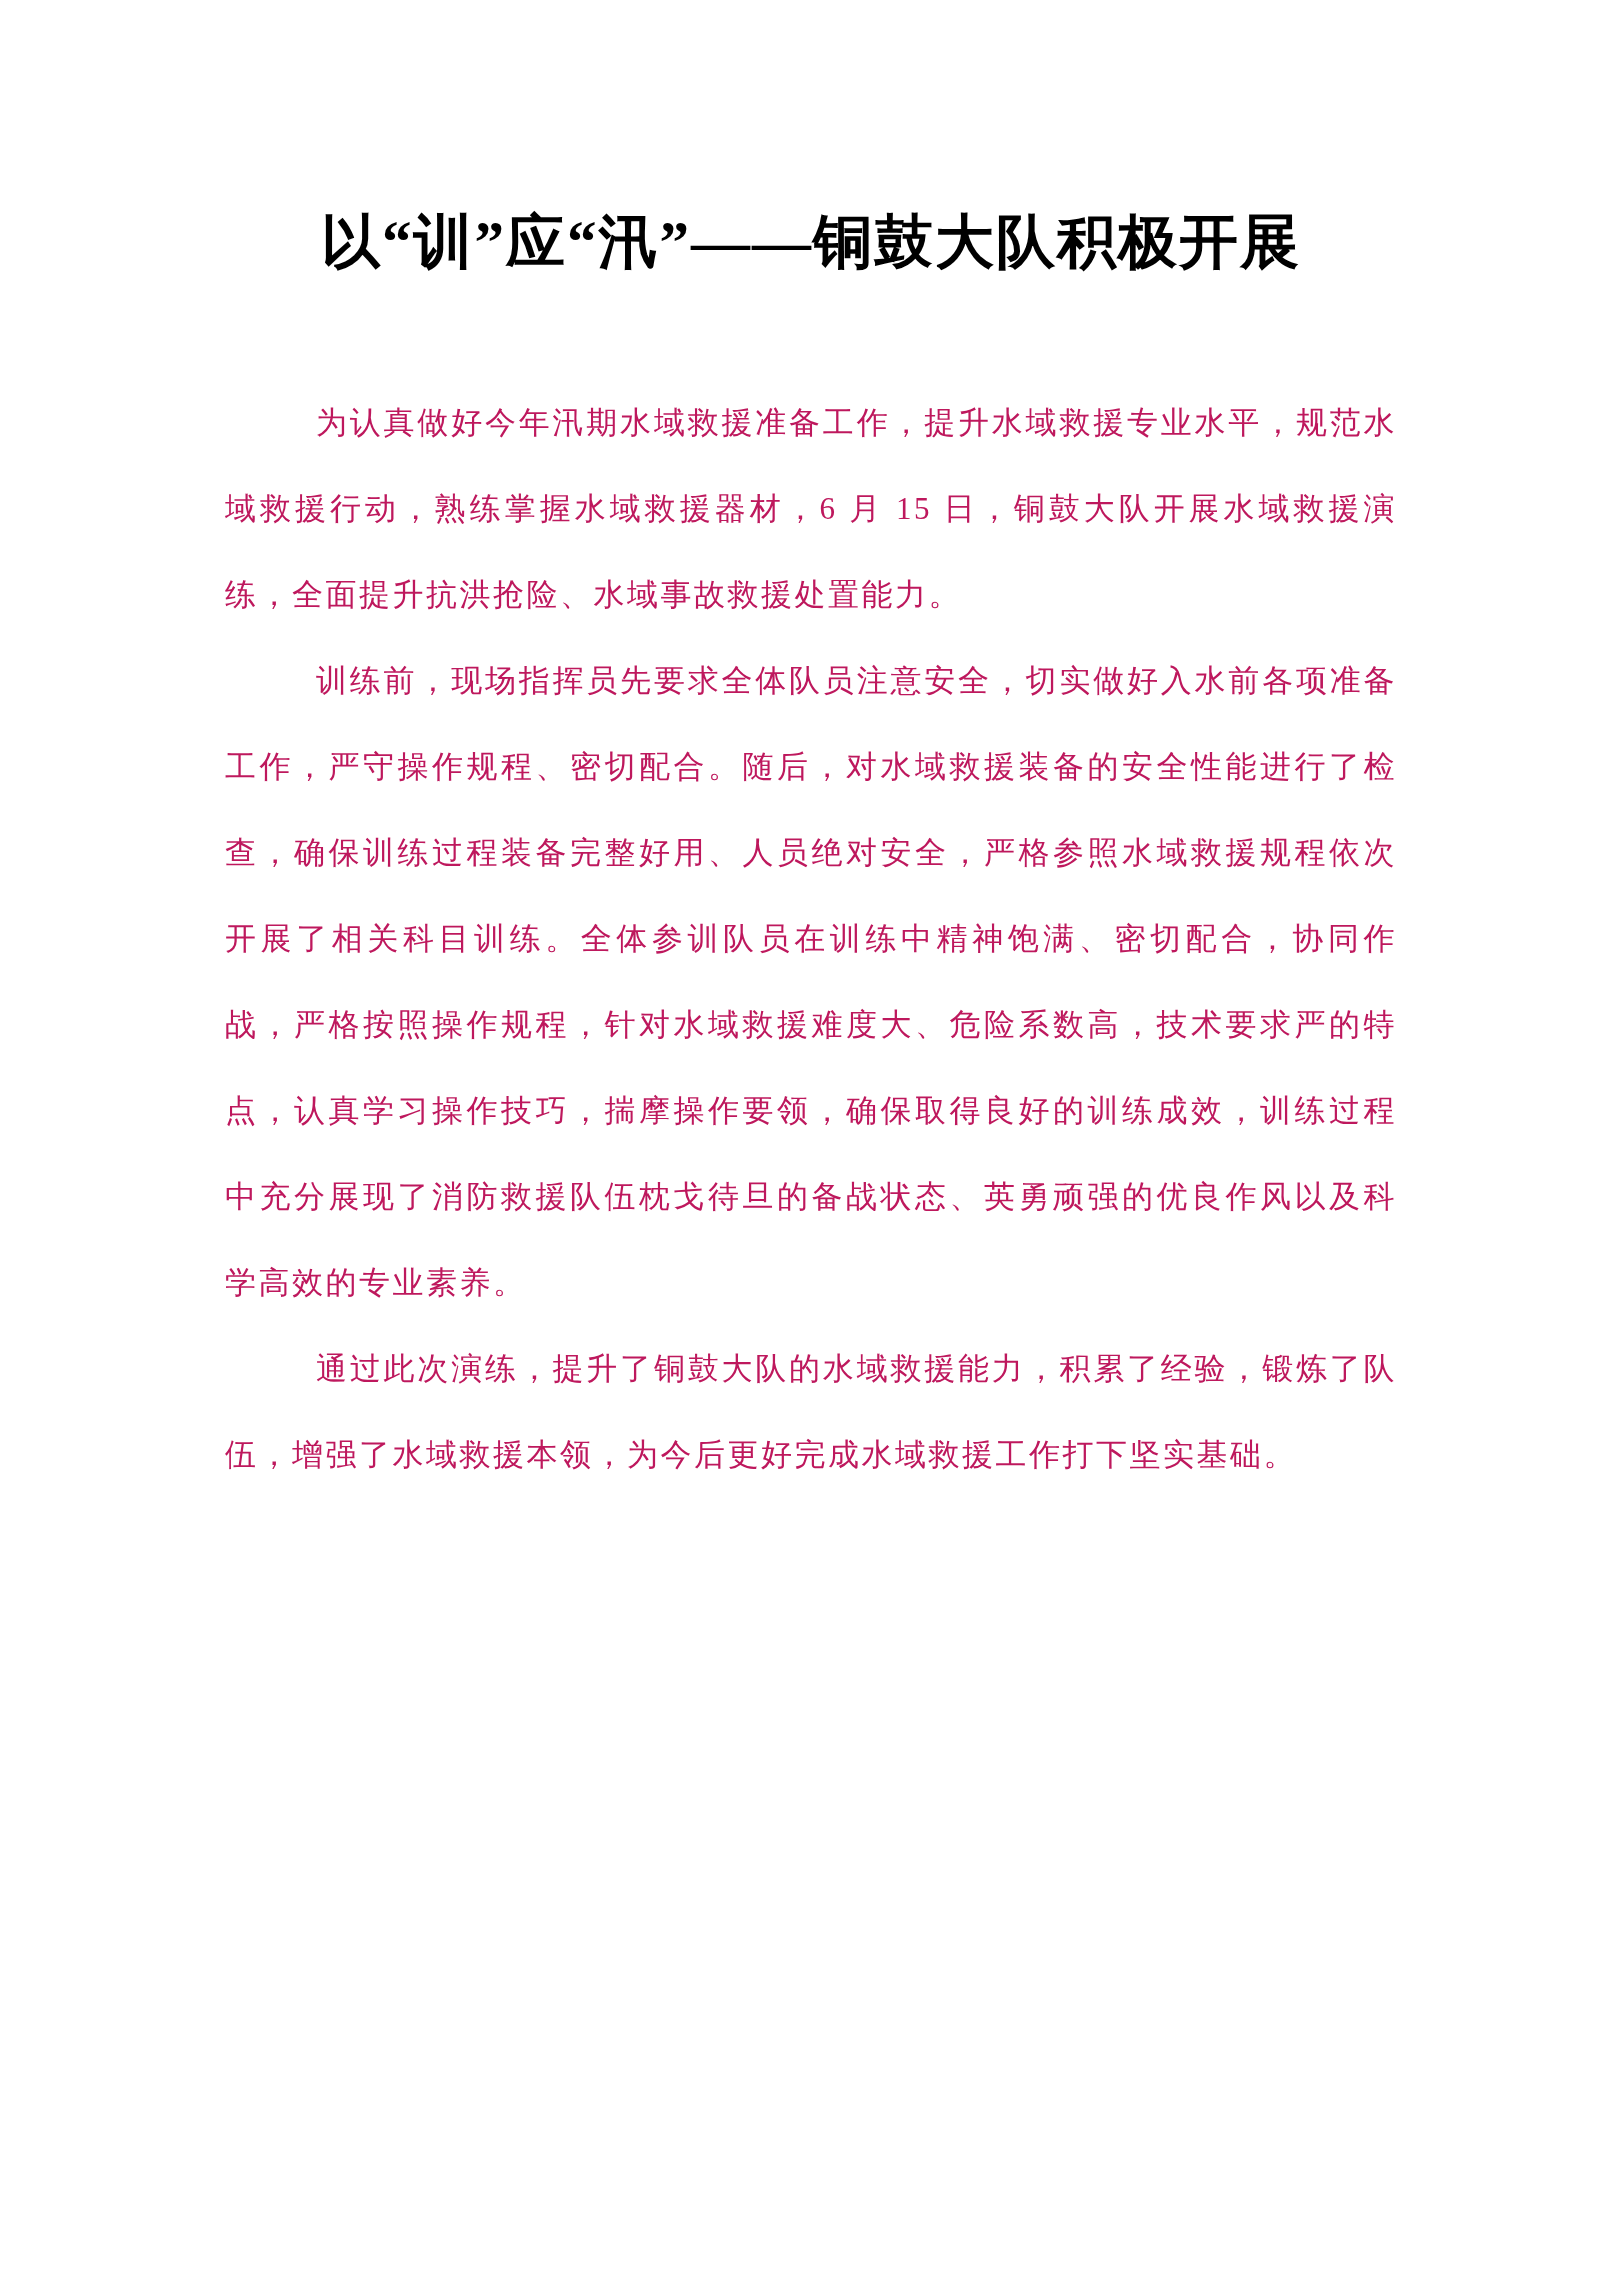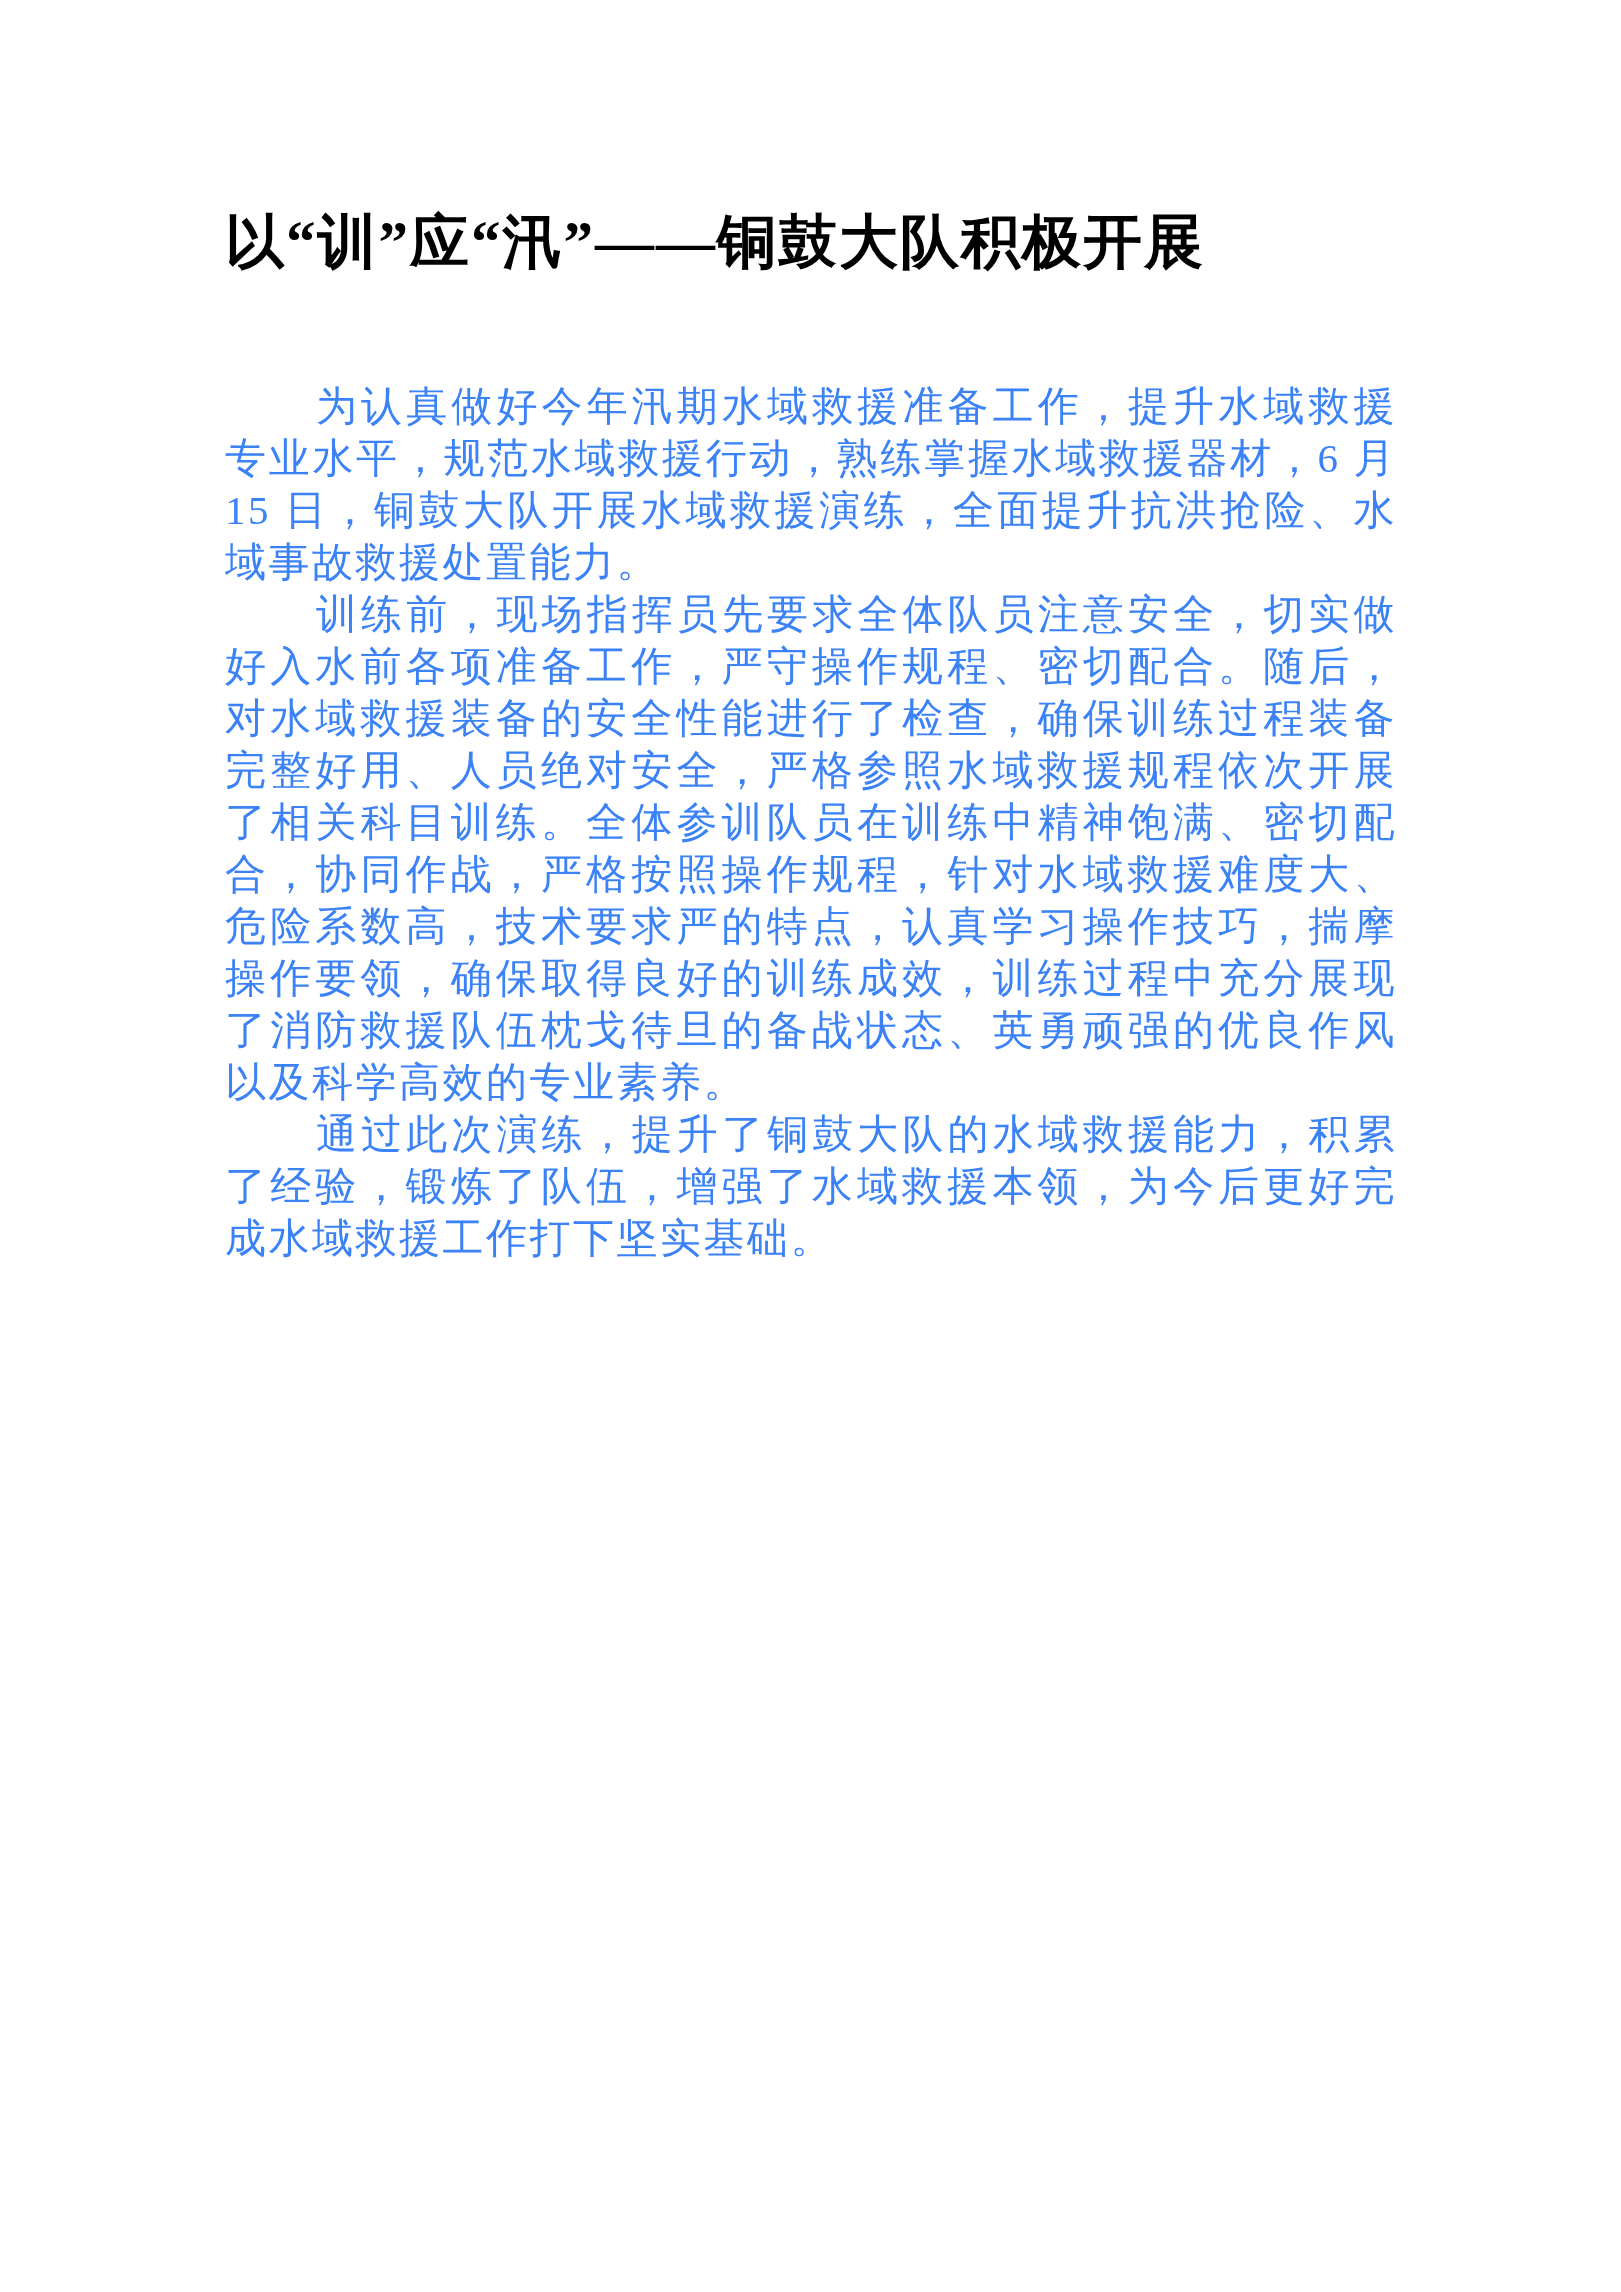--- a/index.html
+++ b/index.html
@@ -26,7 +26,7 @@
     font-size: 59px;
     line-height: 92px;
     font-weight: bold;
-    text-align: left;
+    text-align: center;
     letter-spacing: 2px;
     color: #000000;
   }

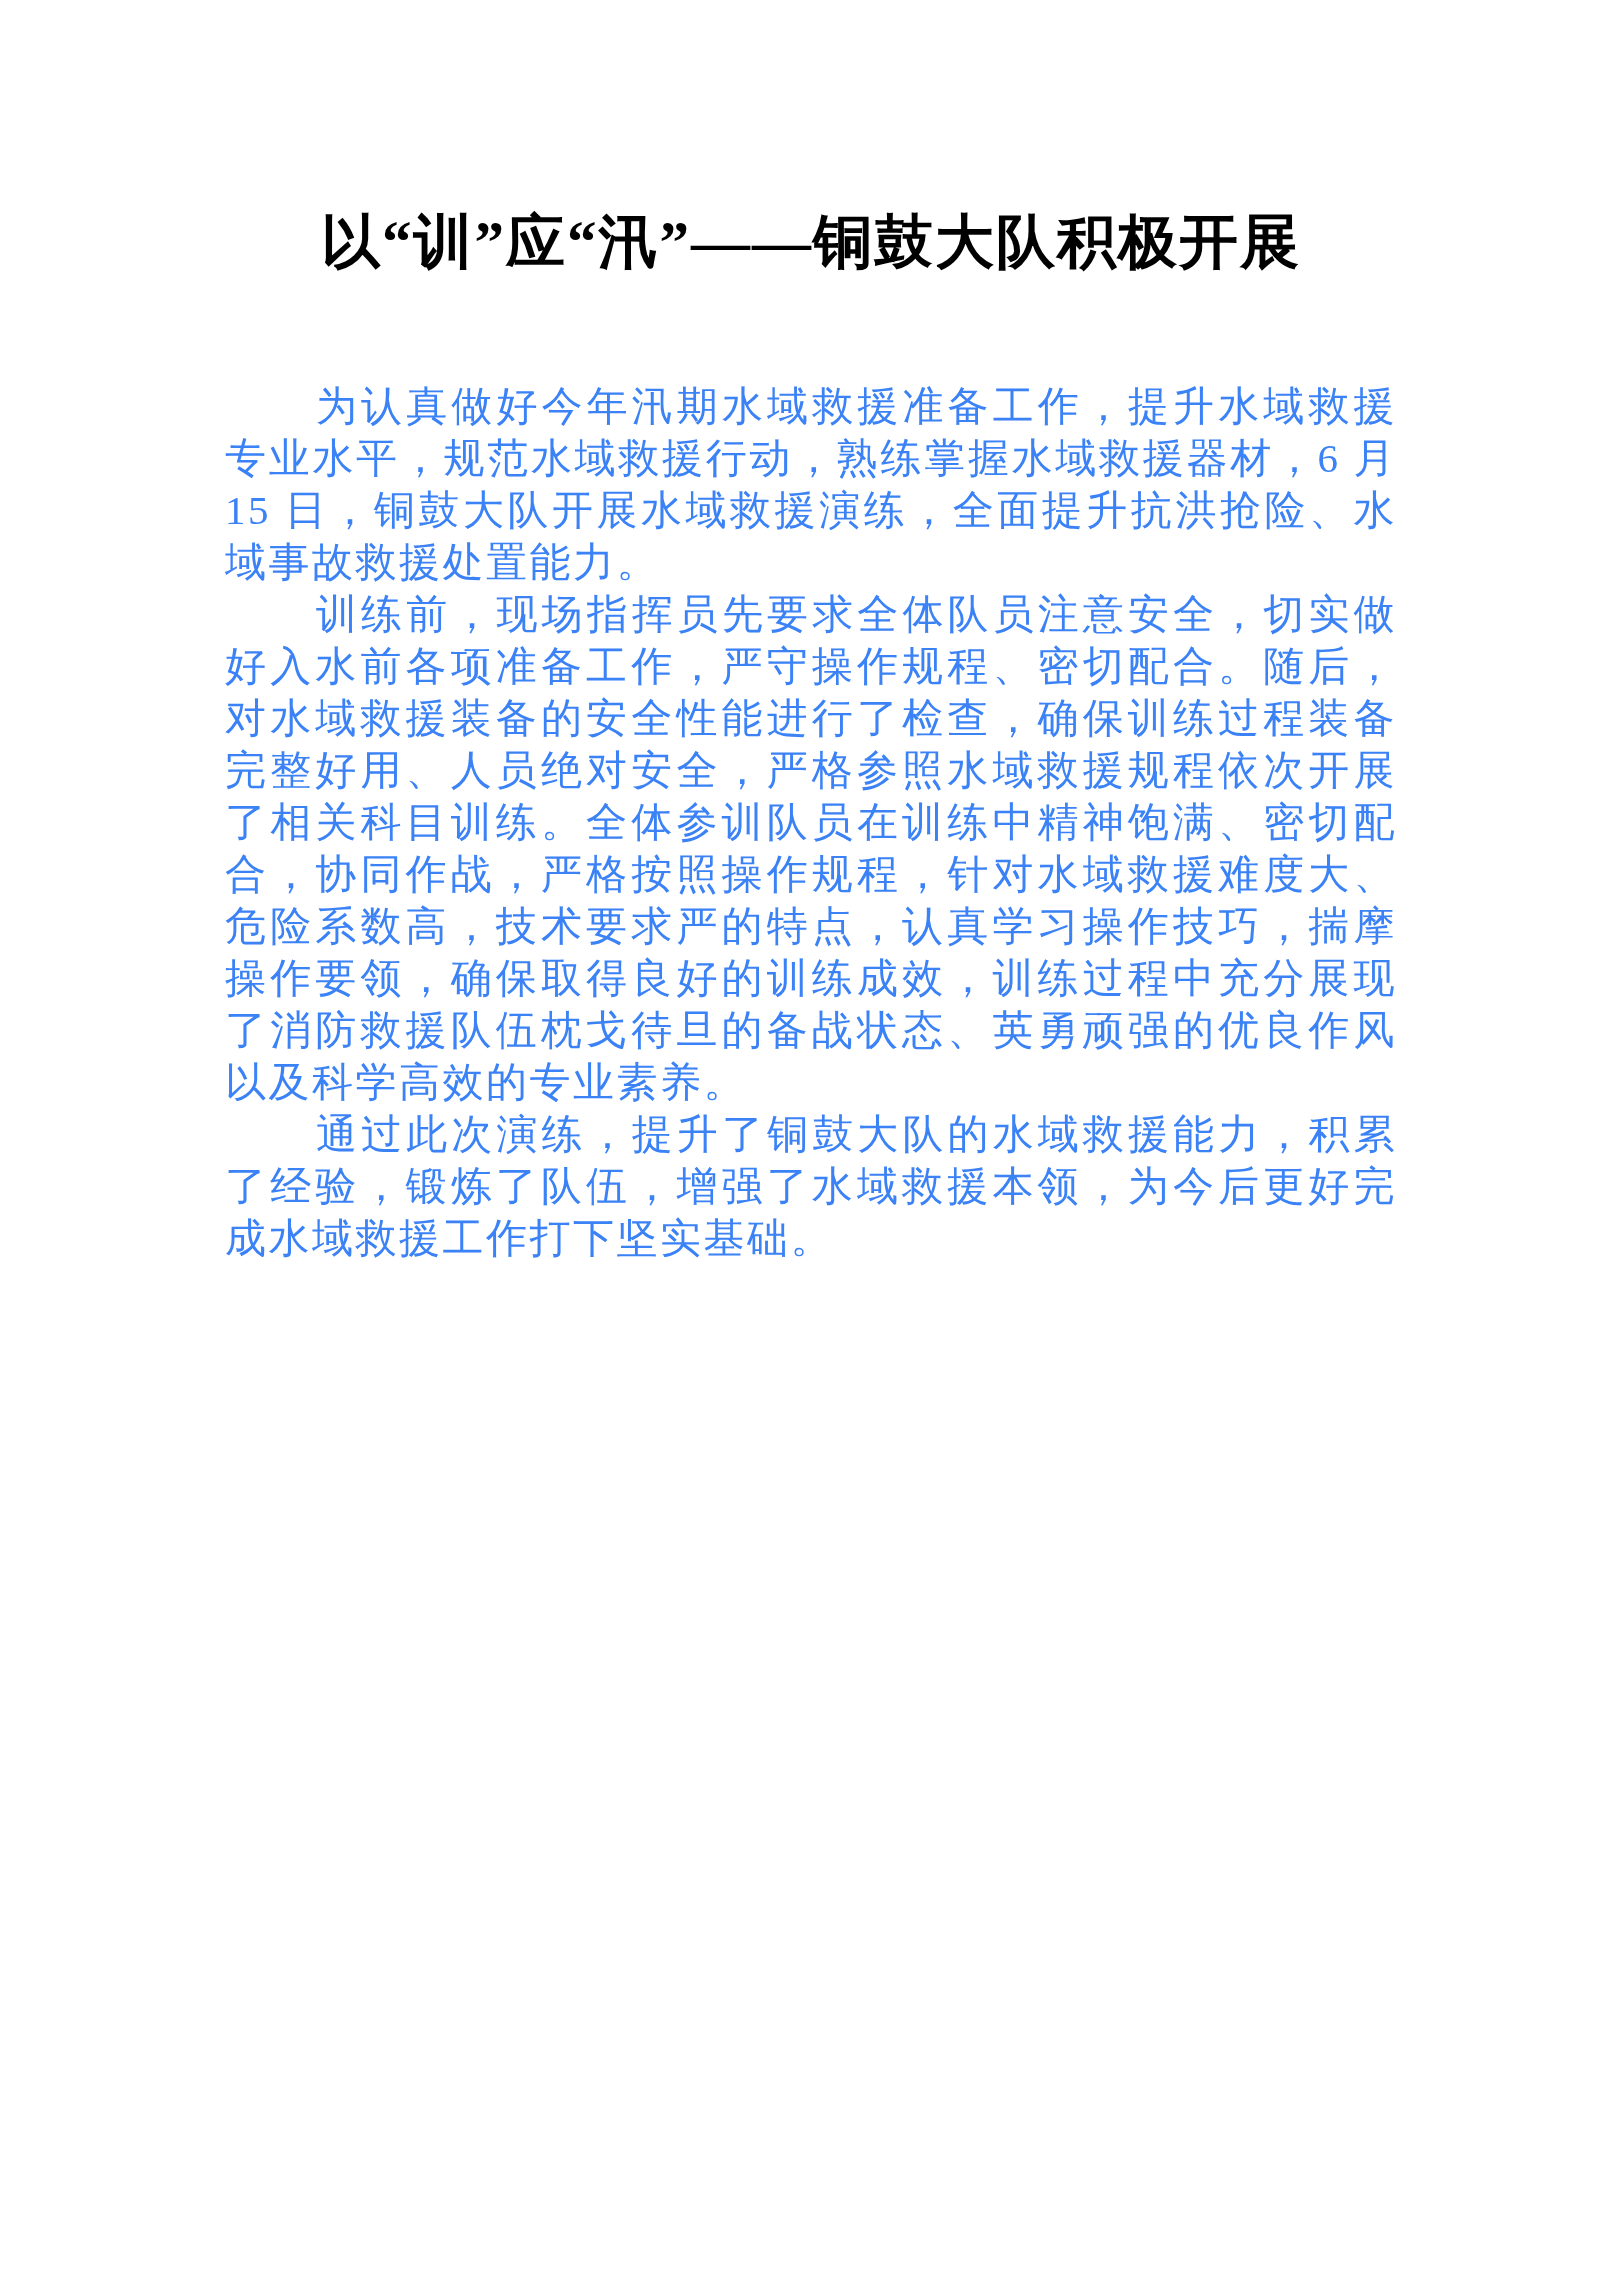--- a/index.html
+++ b/index.html
@@ -35,12 +35,12 @@
   }
   .doc-body {
     margin-top: 92px;
-    font-size: 41px;
-    line-height: 52px;
+    font-size: 31px;
+    line-height: 86px;
     letter-spacing: 2.5px;
     text-align: justify;
     text-justify: inter-character;
-    color: #3b82f6;
+    color: #be185d;
   }
   .doc-body p {
     margin: 0;

